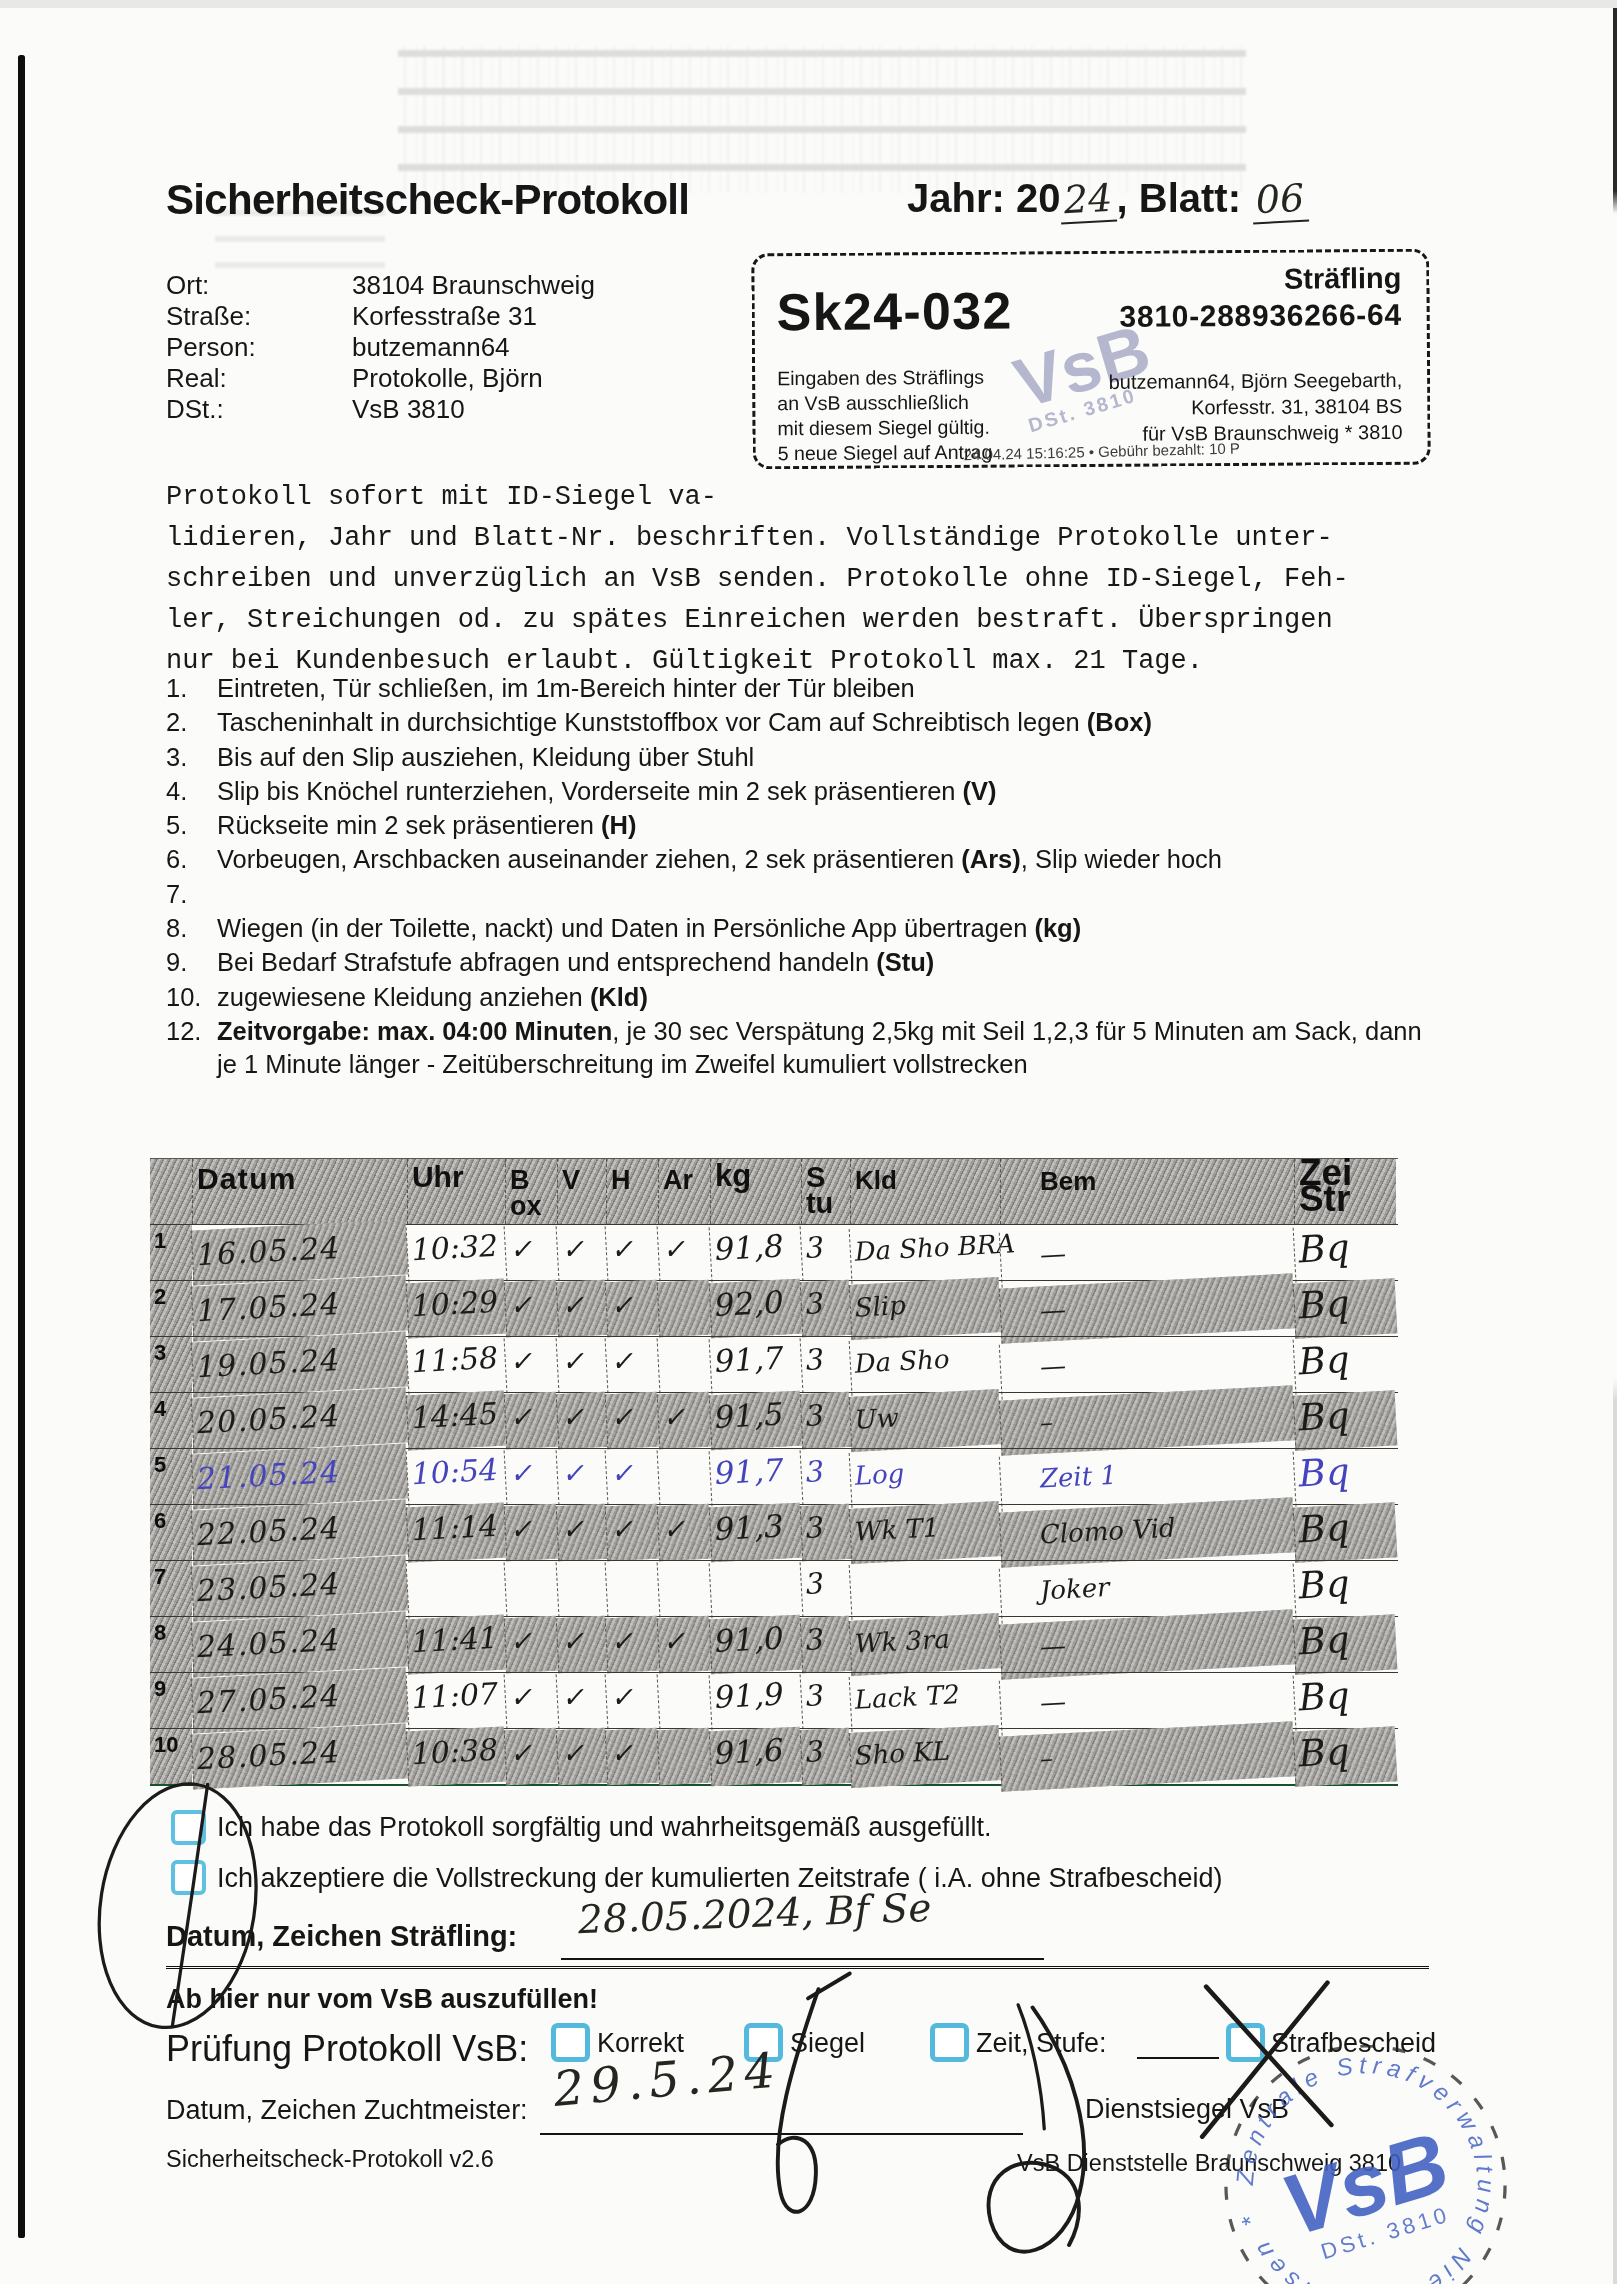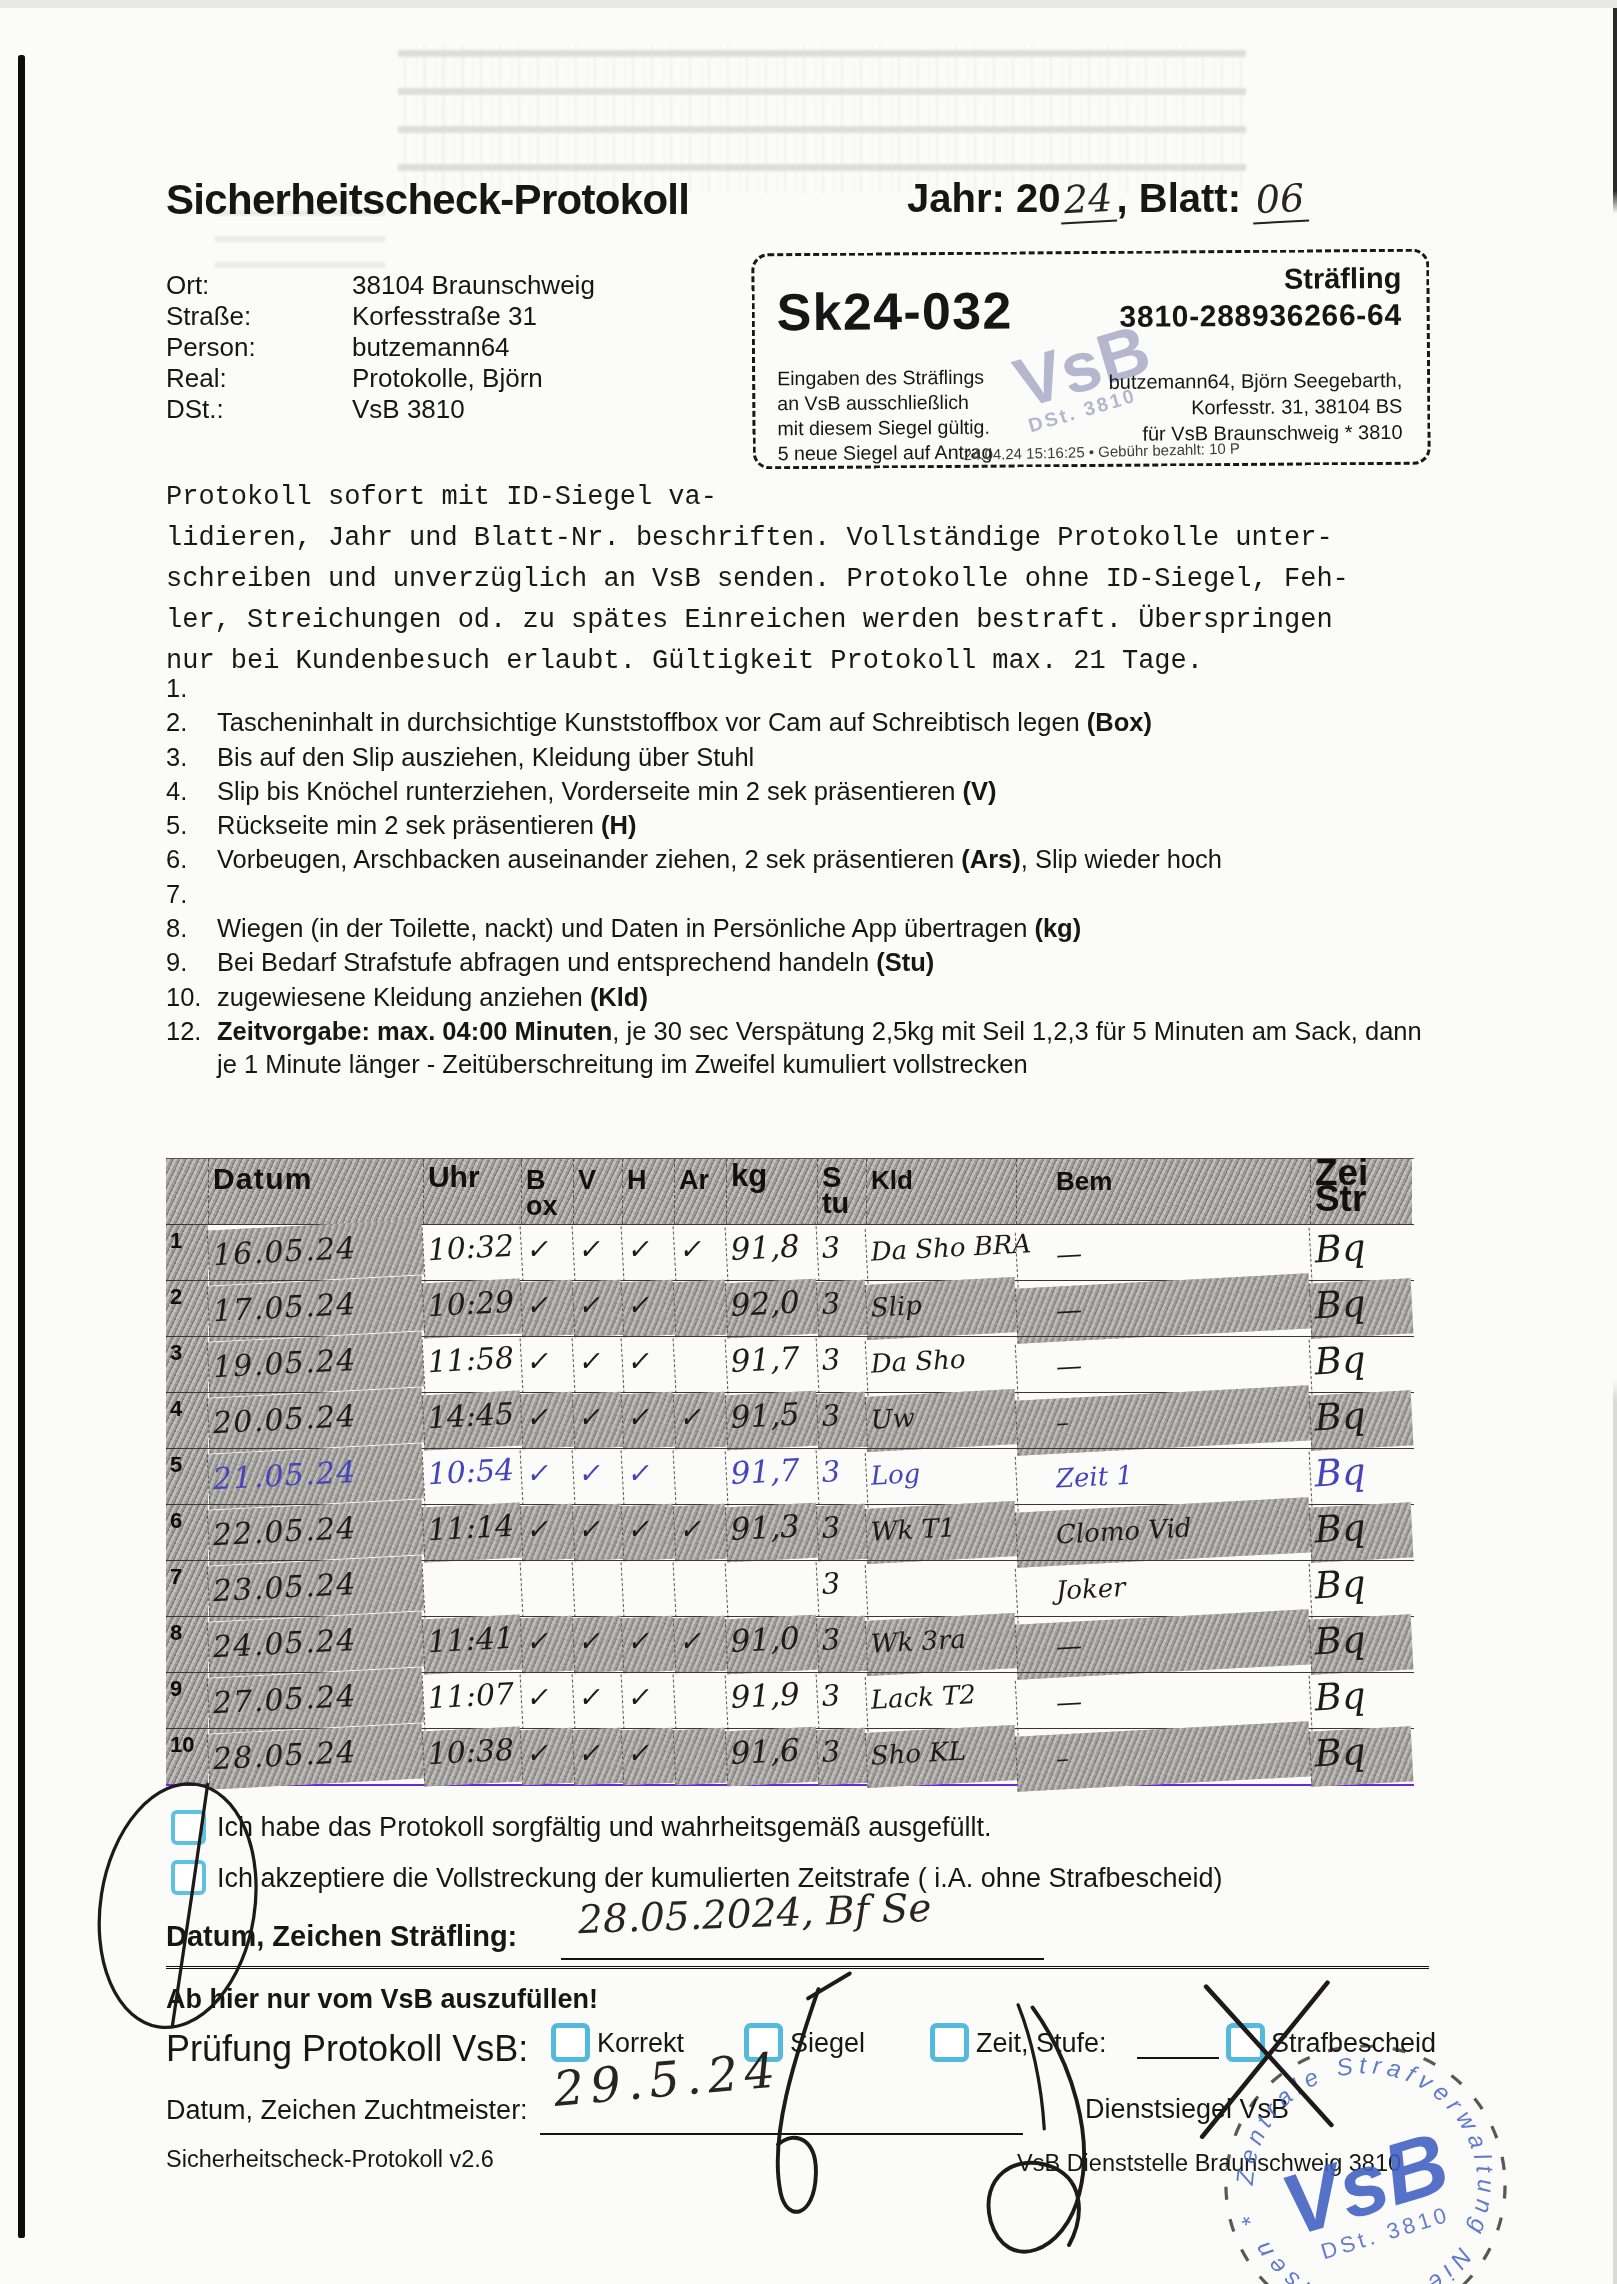--- a/index.html
+++ b/index.html
@@ -153,7 +153,7 @@
 
   <ol class="abs steps">
       <li>
-      <span class="num">1.</span><b></b><span></span>
+      <span class="num">1.</span><span>Eintreten, Tür schließen, im 1m-Bereich hinter der Tür bleiben</span><b></b><span></span>
     </li>
       <li>
       <span class="num">2.</span><span>Tascheninhalt in durchsichtige Kunststoffbox vor Cam auf Schreibtisch legen </span><b>(Box)</b><span></span>

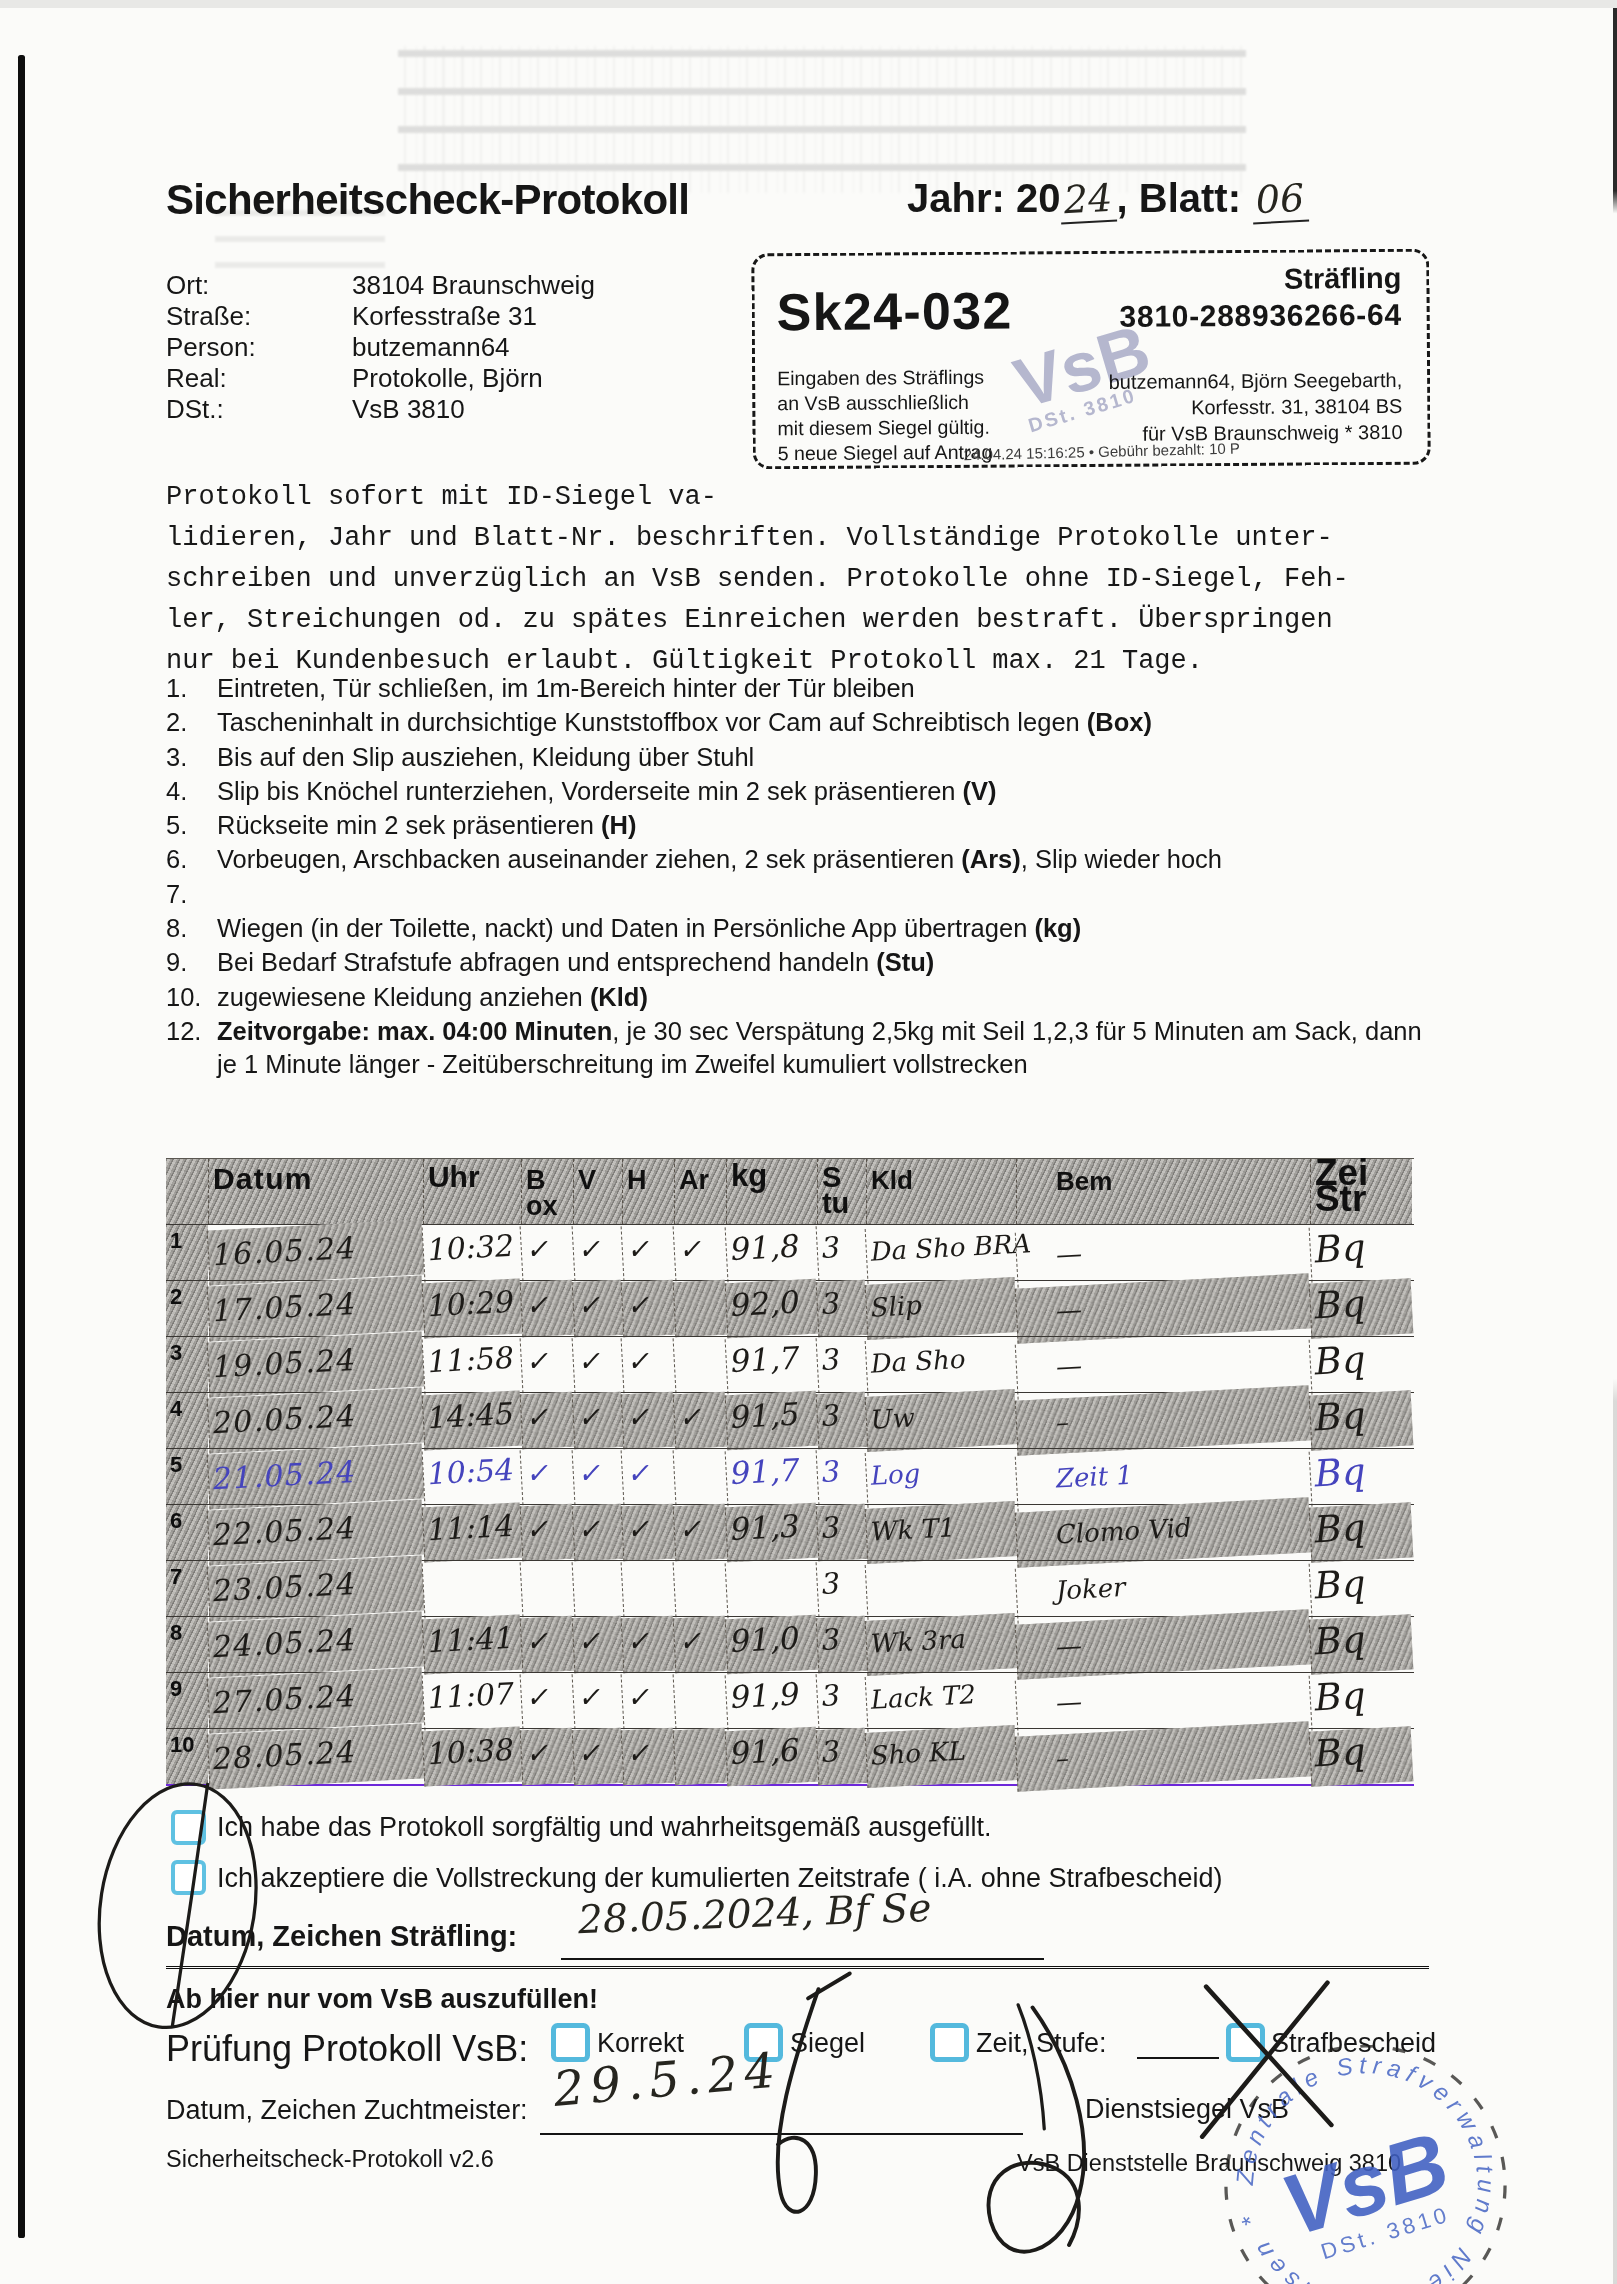--- a/index.html
+++ b/index.html
@@ -45,7 +45,7 @@
   .steps li{position:relative;padding-left:51px;margin-bottom:1.3px;min-height:33px;}
   .steps .num{position:absolute;left:0;top:0;}
   
-  .stable{left:166px;top:1150px;width:1248px;border-bottom:2px solid #6d28d9;}
+  .stable{left:150px;top:1150px;width:1248px;border-bottom:2px solid #14532d;}
   .trow{display:grid;grid-template-columns:42px 215px 98px 52px 49px 52px 52px 91px 49px 150px 294px 102px;height:55px;border-top:1.3px solid #3a3733;position:relative;}
   .thead{height:65px;border-top:1.3px solid #5a5751;}
   .tc{border-left:1.3px dashed #5a544c;padding:1.3px 3.9px;overflow:visible;}

